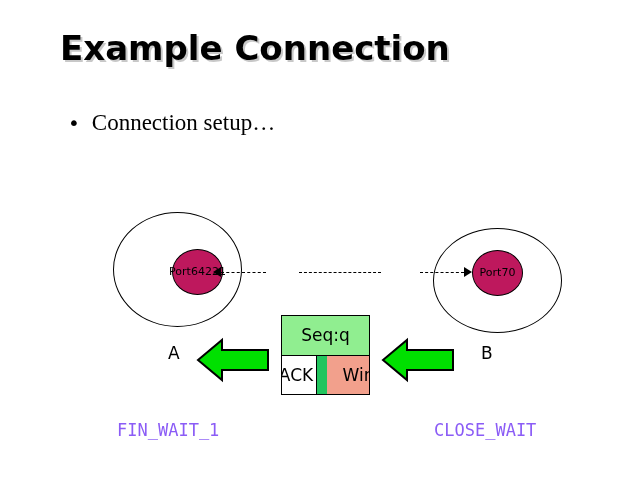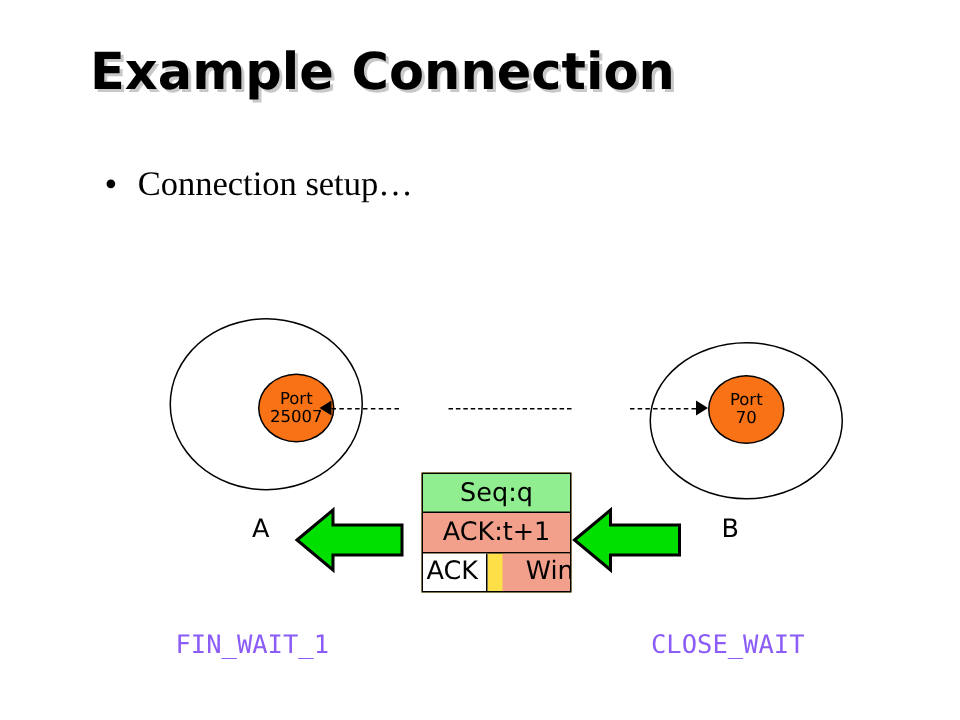--- a/index.html
+++ b/index.html
@@ -61,9 +61,8 @@
     position: absolute;
     border: 1.3px solid #000000;
     border-radius: 50%;
-    background: #f97316;
-    display: flex;
-    flex-direction: column;
+    background: #be185d;
+    display: flex;
     align-items: center;
     justify-content: center;
     line-height: 1.08;

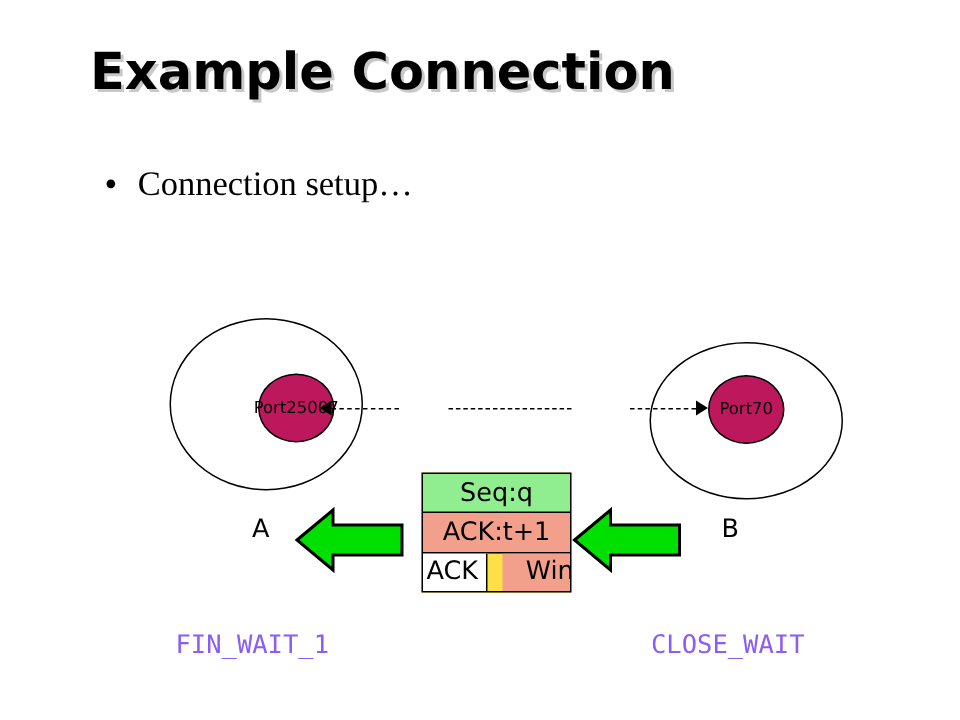--- a/index.html
+++ b/index.html
@@ -194,7 +194,7 @@
   <div id="host-a-outer" class="host-outer"></div>
   <div id="host-a-inner" class="host-inner">
     <span>Port</span>
-    <span>25007</span>
+    <span>64221</span>
   </div>
   <div id="host-a-letter" class="host-letter">A</div>
   <div id="state-a" class="state-label">FIN_WAIT_1</div>

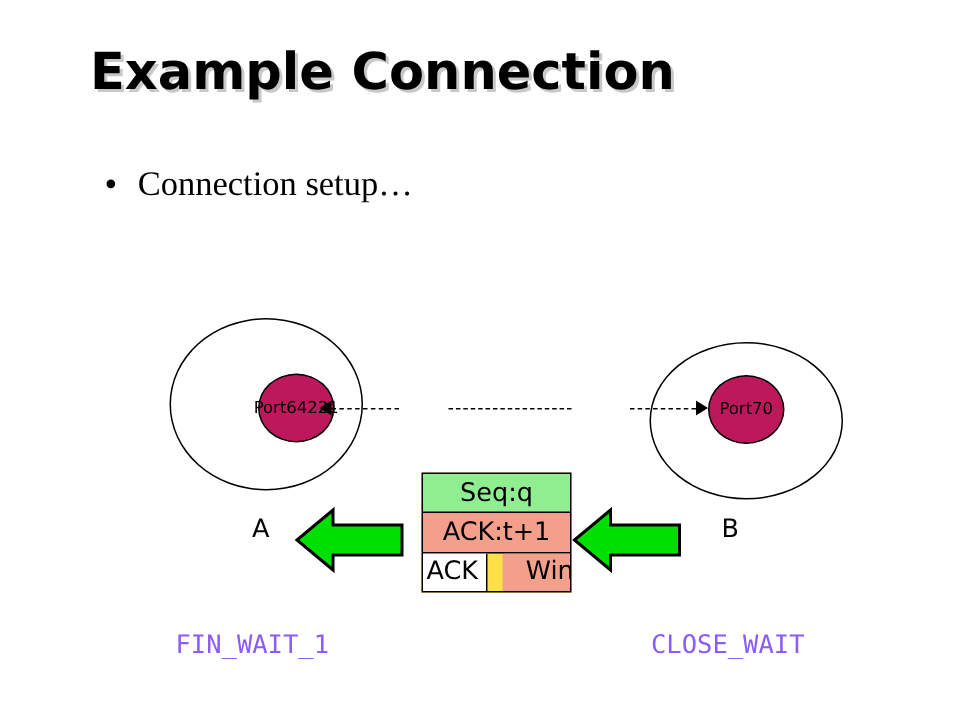--- a/index.html
+++ b/index.html
@@ -122,11 +122,11 @@
     position: absolute;
     left: 281px;
     top: 315px;
-    width: 100px;
+    width: 89px;
     height: 80px;
     border: 1.6px solid #000000;
     box-sizing: border-box;
-    background: #fde047;
+    background: #22c55e;
     display: flex;
     flex-direction: column;
   }

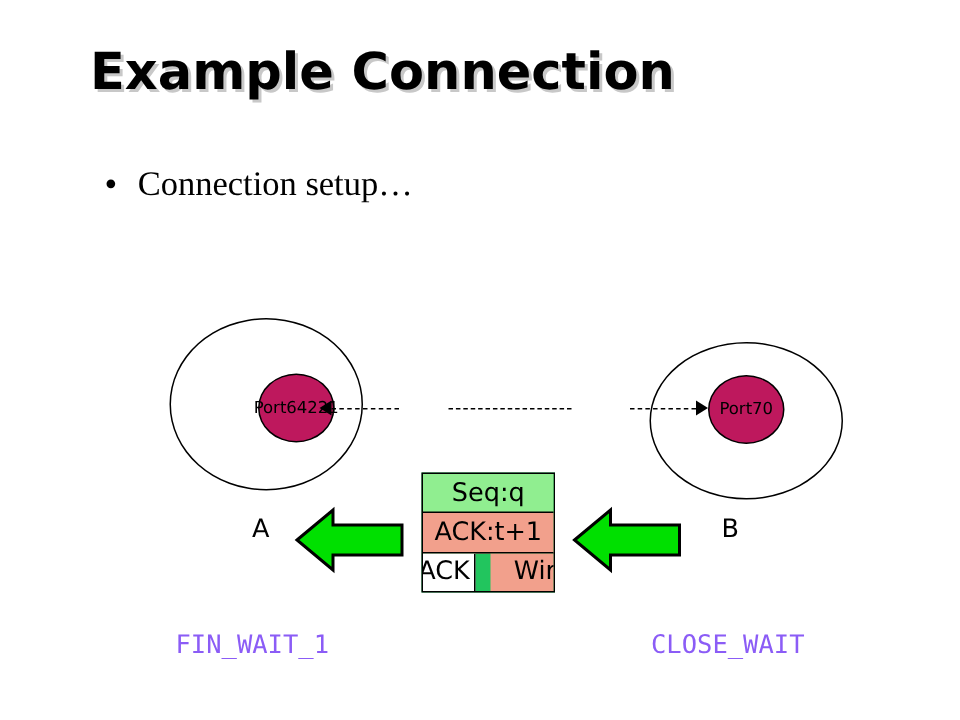--- a/index.html
+++ b/index.html
@@ -227,7 +227,6 @@
 
   <div id="packet-box">
     <div id="packet-row-seq" class="packet-row">Seq:q</div>
-    <div id="packet-row-ack" class="packet-row">ACK:t+1</div>
     <div id="packet-row-flags" class="packet-row">
       <div id="packet-cell-ack">ACK</div>
       <div id="packet-cell-win">Win</div>

